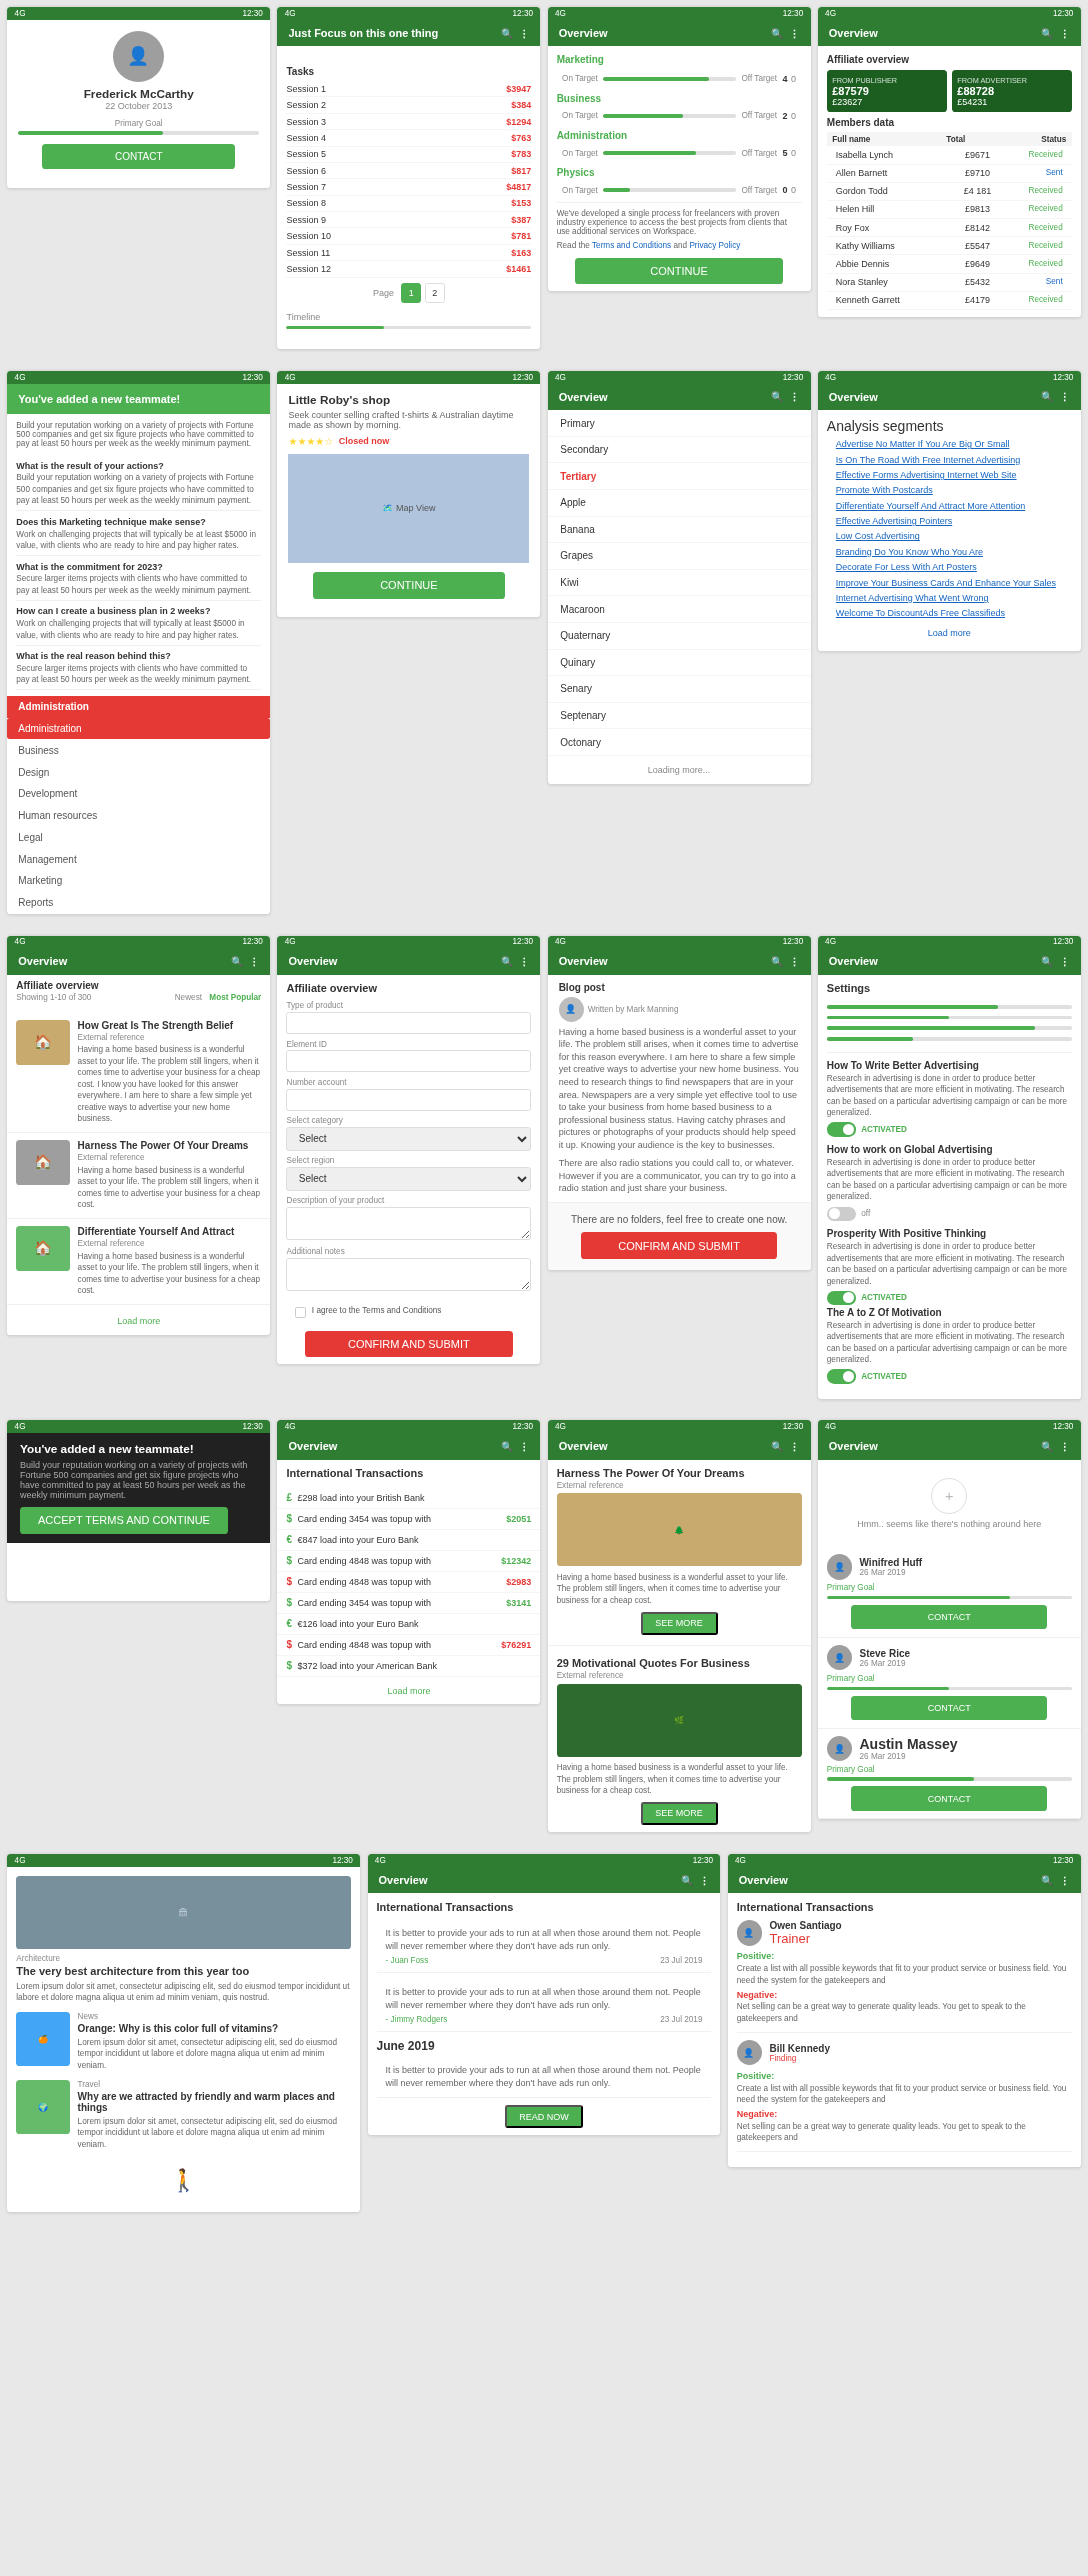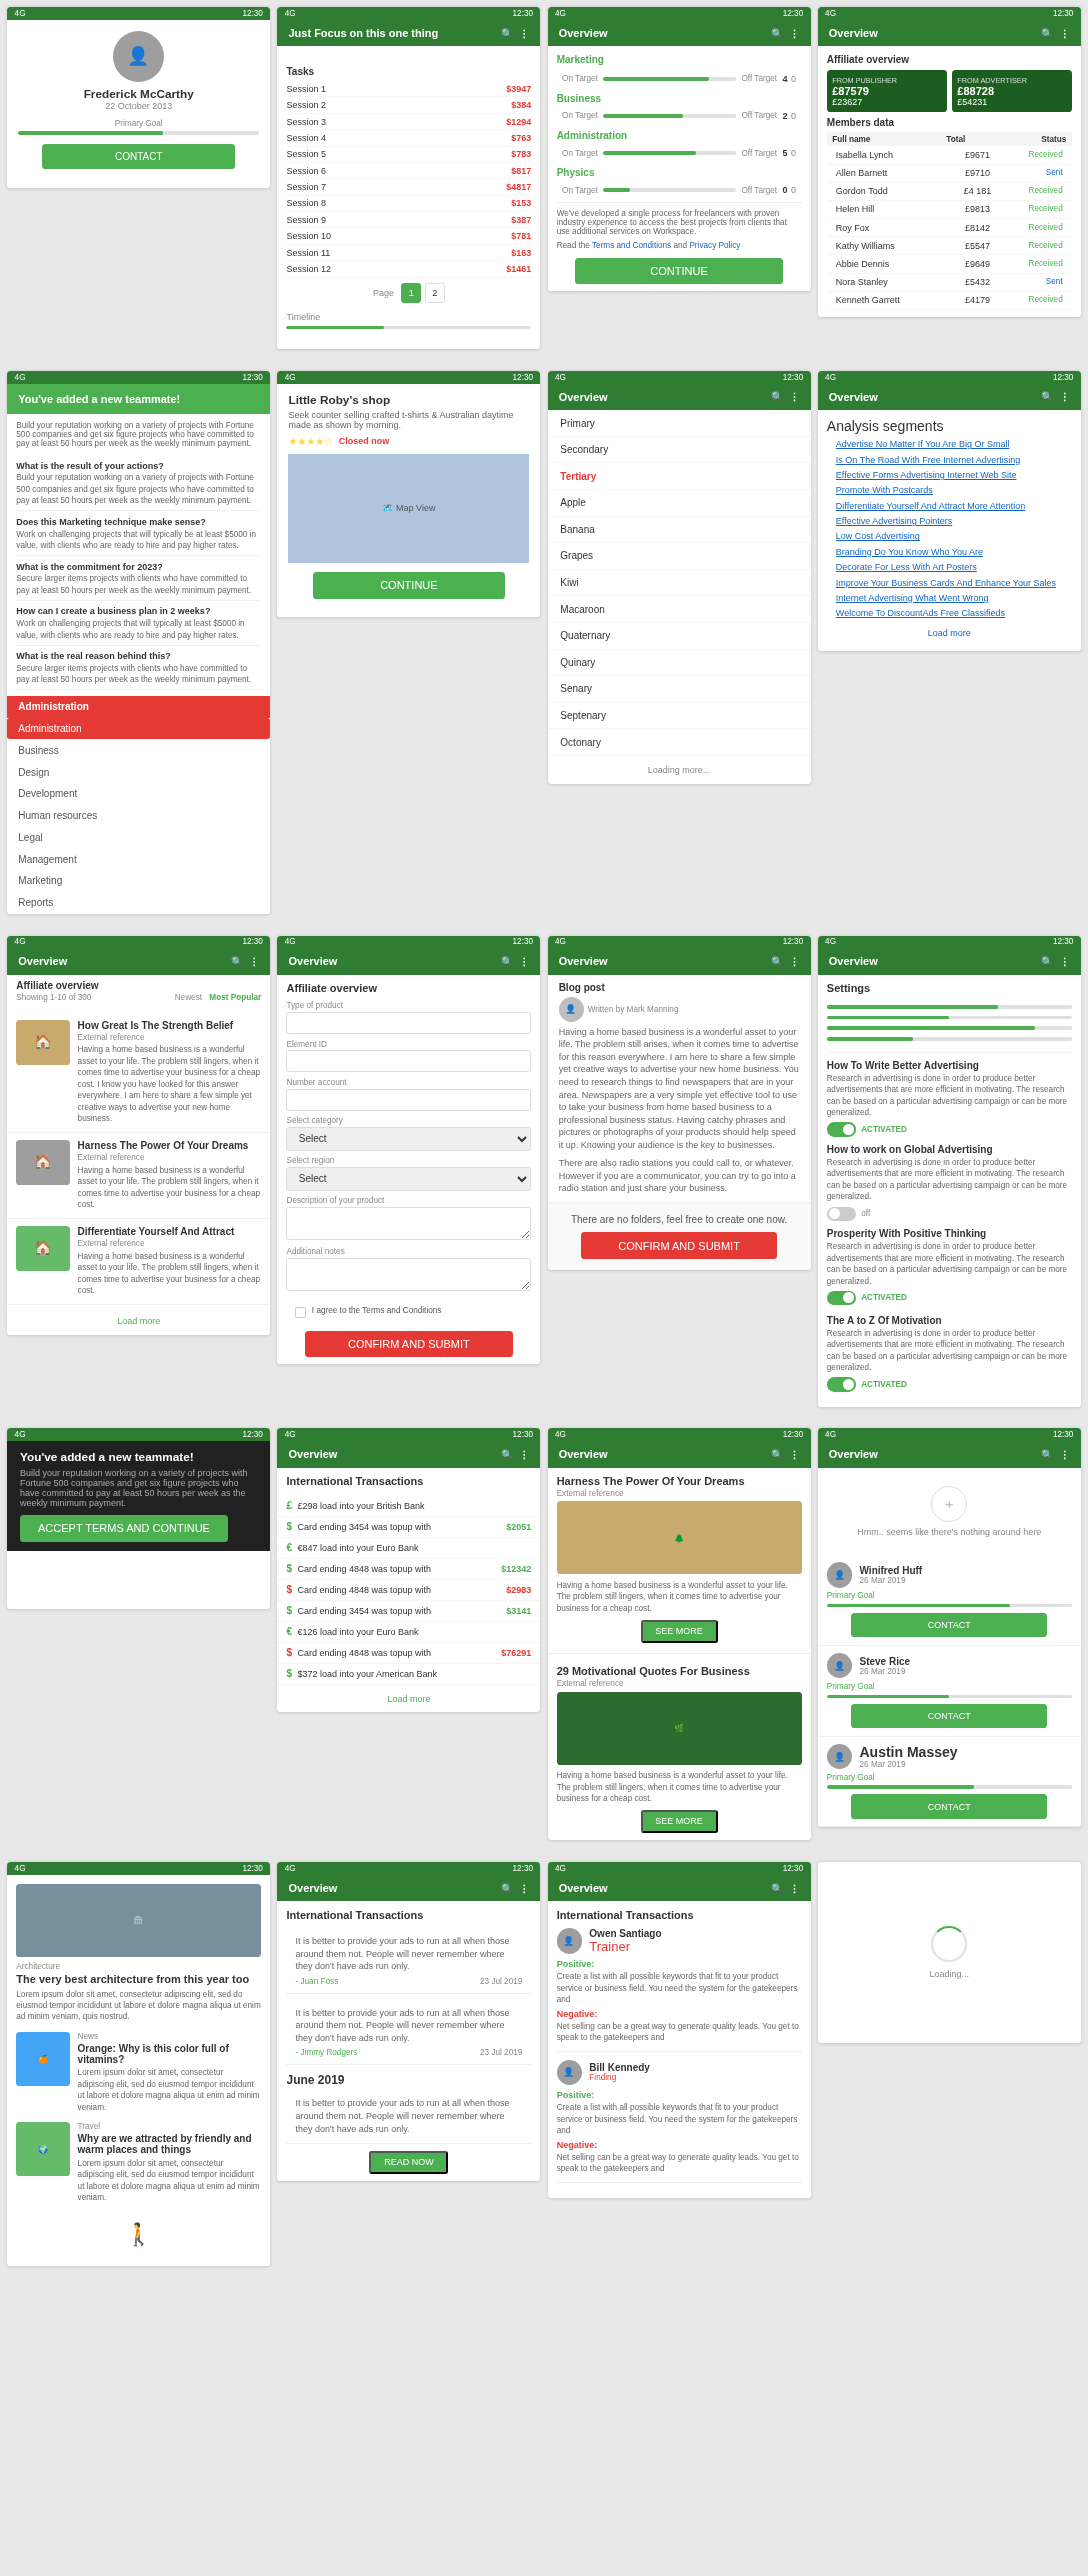--- a/index.html
+++ b/index.html
@@ -725,7 +725,7 @@
             </div>
           </div>
 
-          <div style="margin-bottom:10px;">
+          <div style="margin-bottom:2px;">
             <div style="font-size:10px;font-weight:700;margin-bottom:1.8px;">Prosperity With Positive Thinking</div>
             <p style="font-size:8.2px;color:#666;line-height:1.4;margin-bottom:3.6px;">Research in advertising is done in order to produce better advertisements that are more efficient in motivating. The research can be based on a particular advertising campaign or can be more generalized.</p>
             <div style="display:flex;align-items:center;gap:5.4px;">

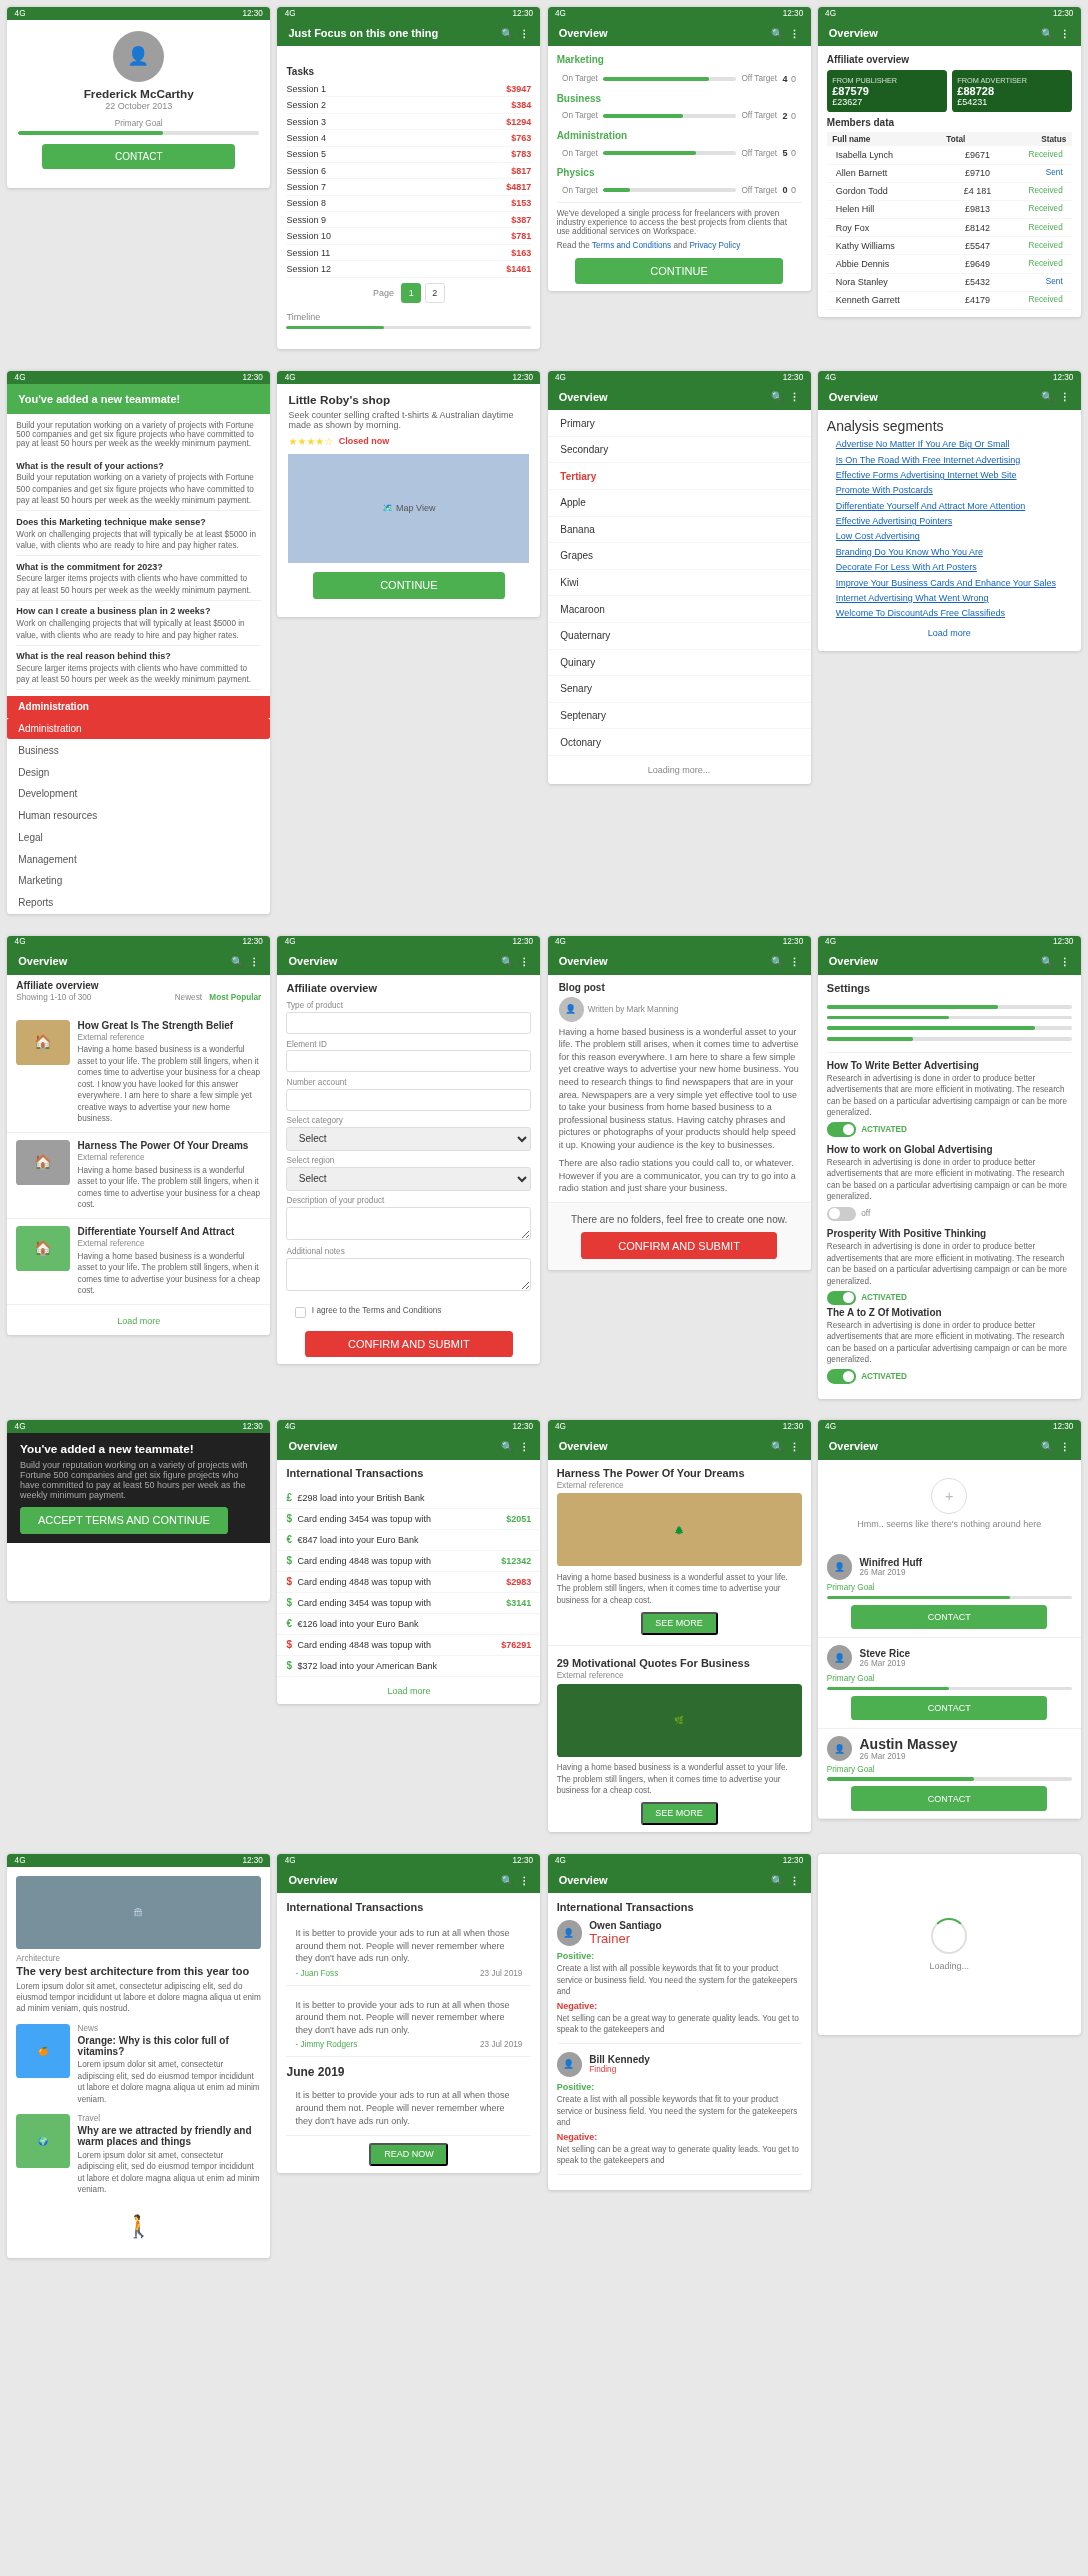--- a/index.html
+++ b/index.html
@@ -1077,14 +1077,6 @@
       </div>
     </div>
 
-    <div class="col">
-      <div class="phone card" style="min-height:181px;display:flex;align-items:center;justify-content:center;">
-        <div style="text-align:center;">
-          <div style="width:36px;height:36px;border:2.7px solid #e0e0e0;border-top-color:#4caf50;border-radius:50%;animation:spin 1s linear infinite;margin:0 auto 7.3px;"></div>
-          <div style="font-size:9px;color:#888;">Loading...</div>
-        </div>
-      </div>
-    </div>
   </div>
 
 </div>

